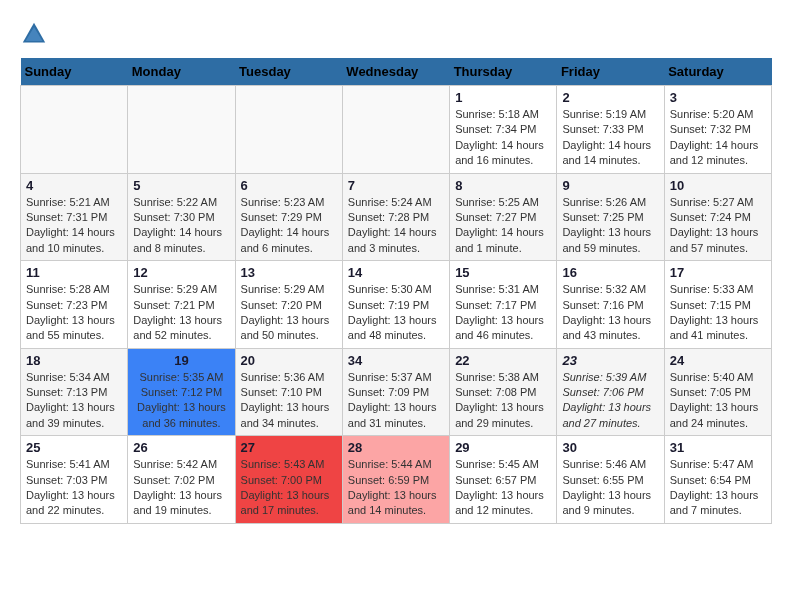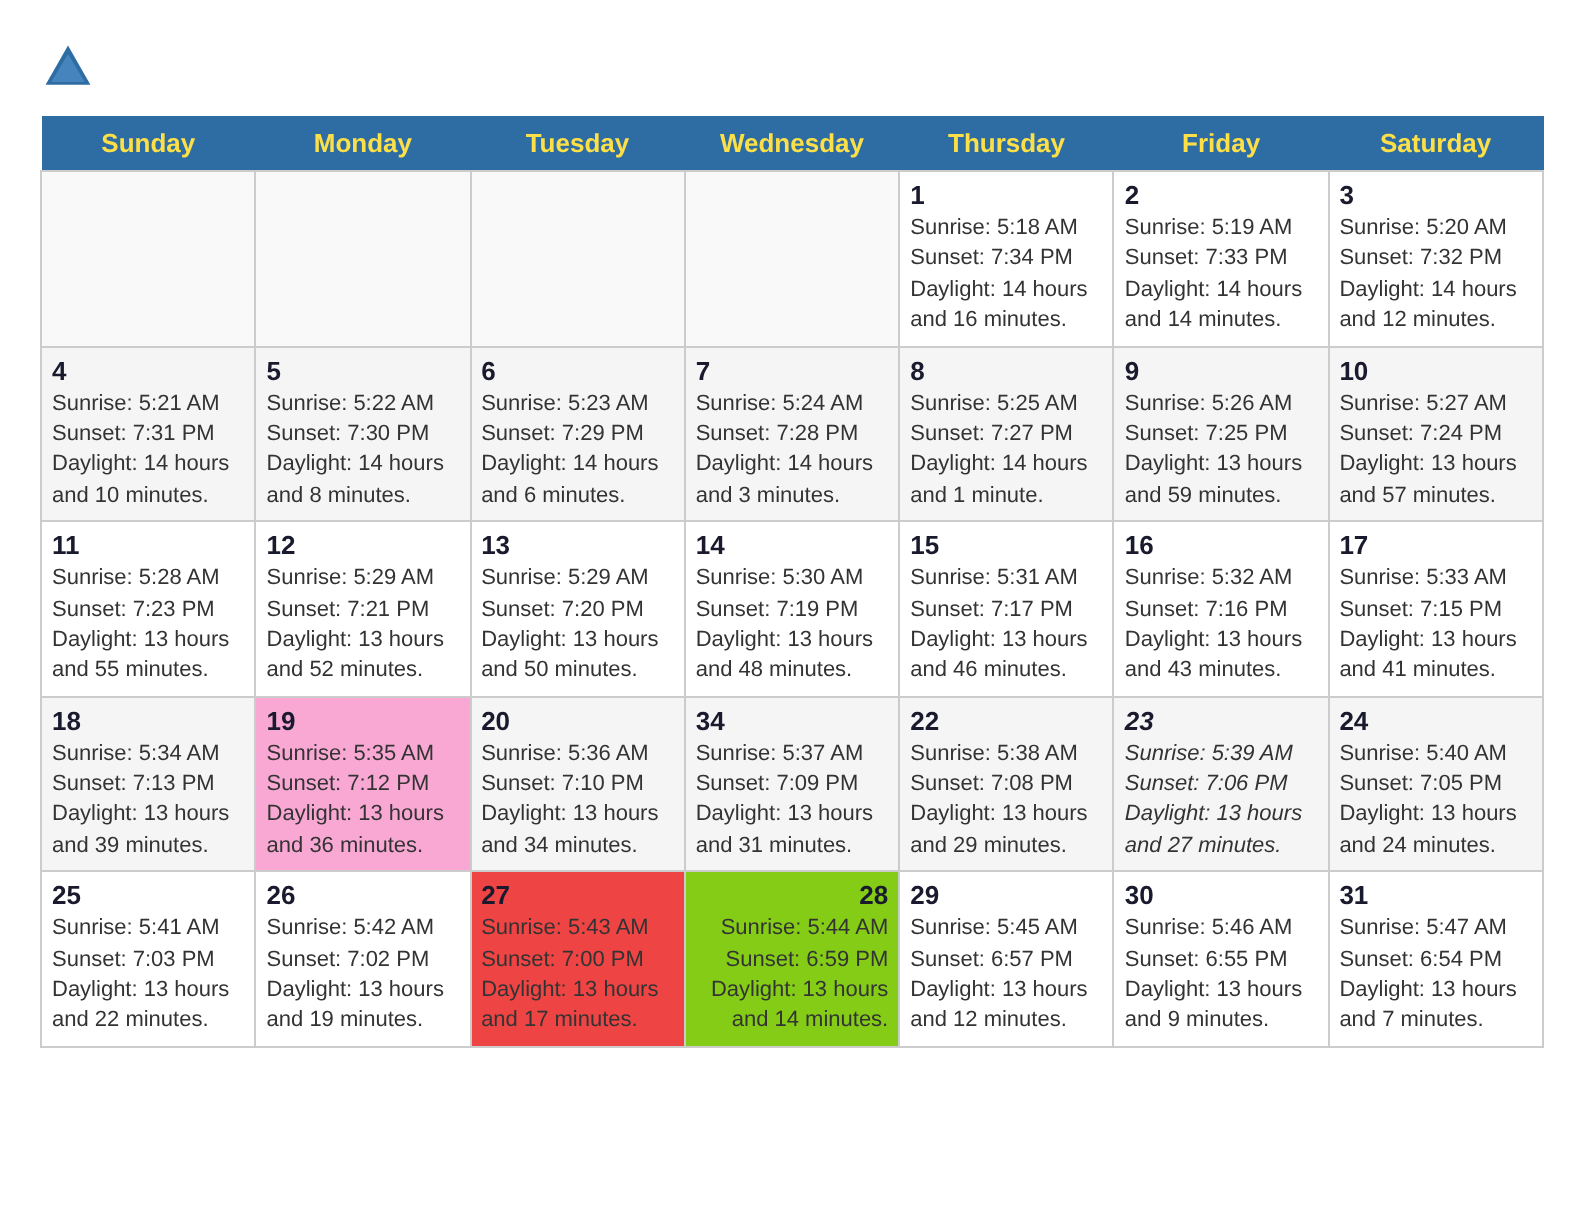--- a/index.html
+++ b/index.html
@@ -53,9 +53,9 @@
     }
     .calendar-table th {
       background-color: #2e6da4;
-      color: #fde047;
+      color: #000000;
       padding: 6px 4px;
-      text-align: center;
+      text-align: left;
       font-size: 13px;
       font-weight: bold;
     }

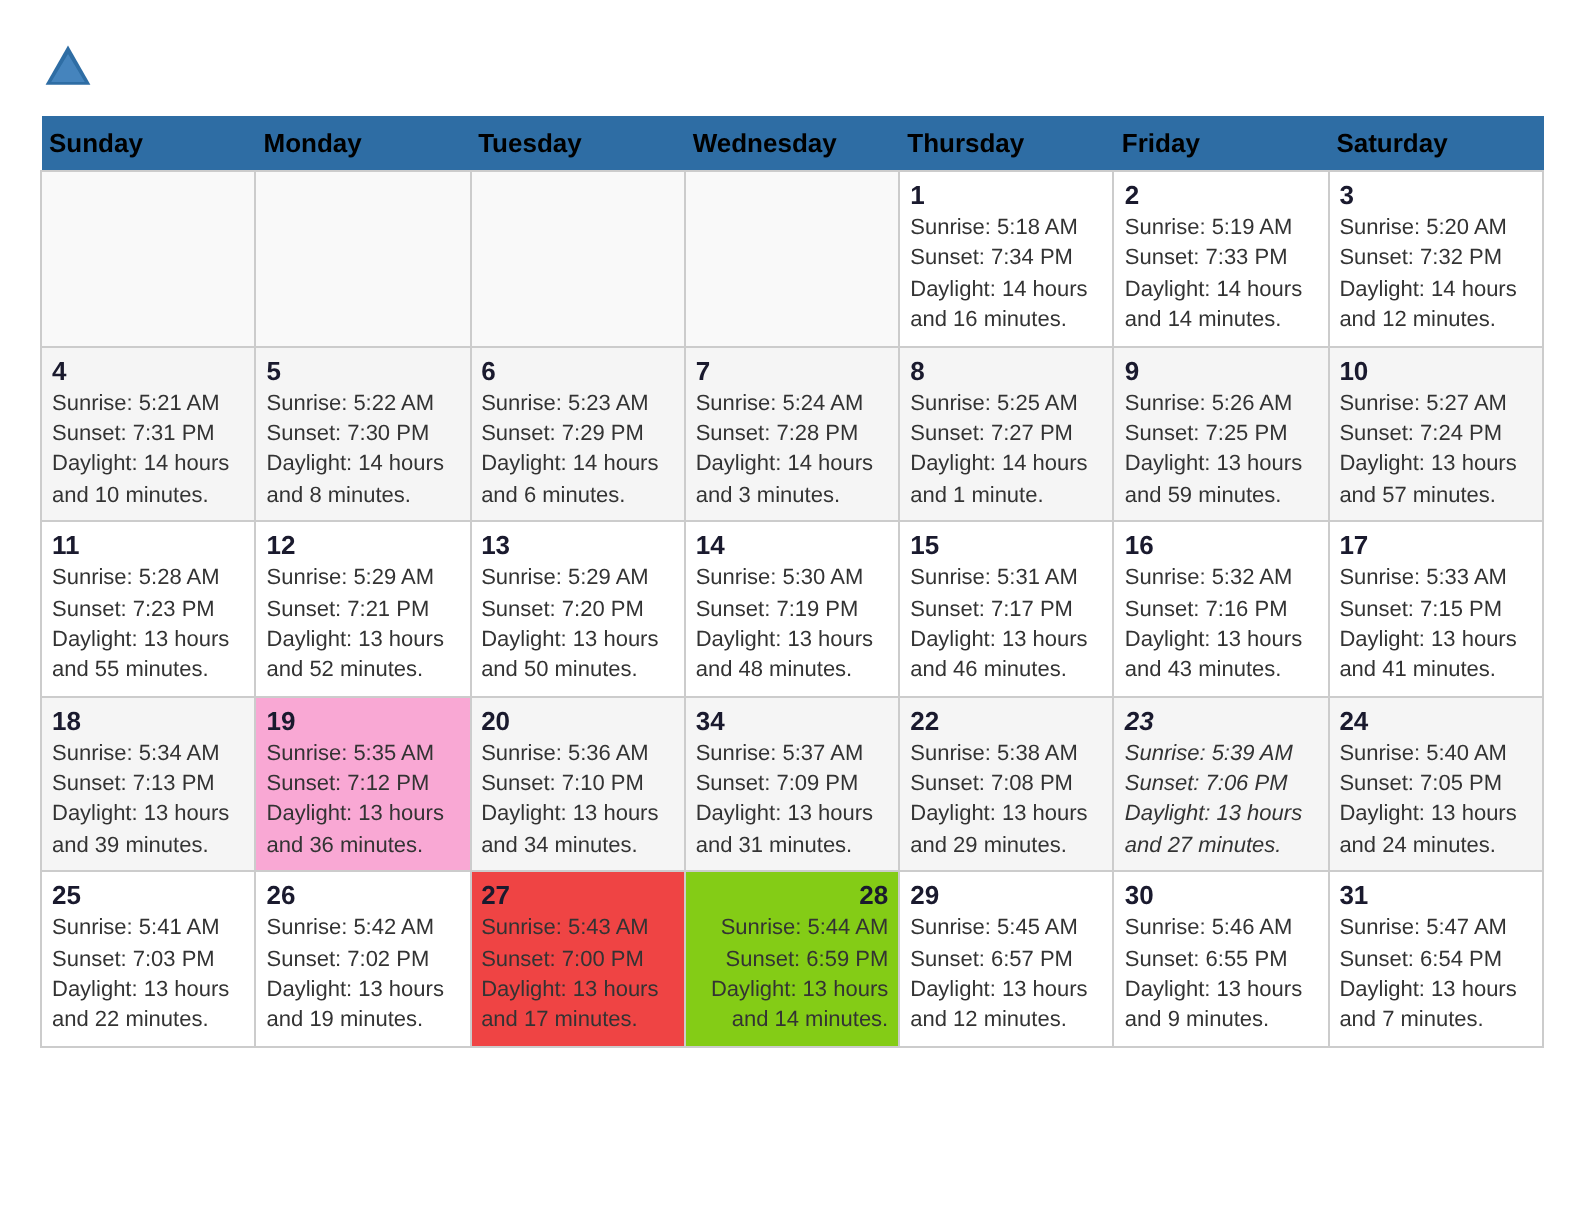--- a/index.html
+++ b/index.html
@@ -211,7 +211,7 @@
           <span class="day-number">18</span>
           <div class="day-detail">Sunrise: 5:34 AM<br>Sunset: 7:13 PM<br>Daylight: 13 hours<br>and 39 minutes.</div>
         </td>
-        <td style="background: #f9a8d4;">
+        <td style="background: #3b82f6; text-align: center;">
           <span class="day-number">19</span>
           <div class="day-detail">Sunrise: 5:35 AM<br>Sunset: 7:12 PM<br>Daylight: 13 hours<br>and 36 minutes.</div>
         </td>

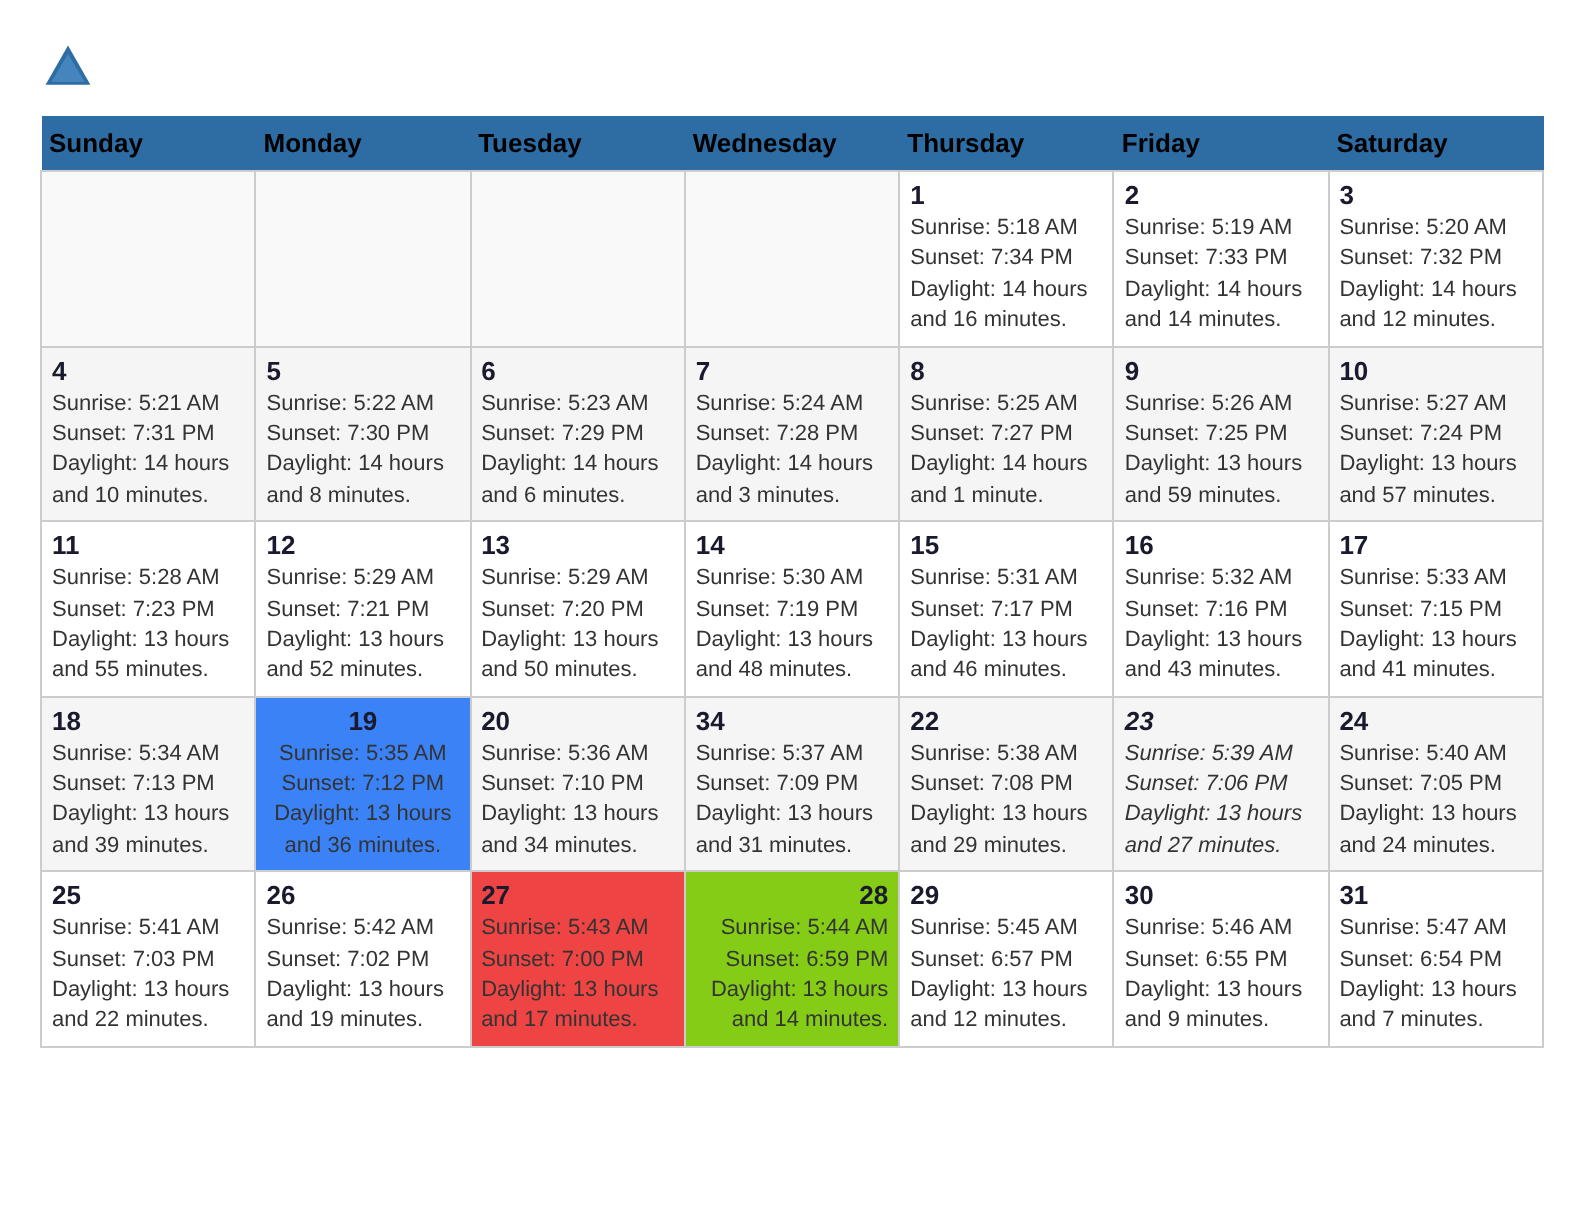--- a/index.html
+++ b/index.html
@@ -249,7 +249,7 @@
           <span class="day-number">27</span>
           <div class="day-detail">Sunrise: 5:43 AM<br>Sunset: 7:00 PM<br>Daylight: 13 hours<br>and 17 minutes.</div>
         </td>
-        <td style="background: #84cc16; text-align: right;">
+        <td style="background: #fca5a5;">
           <span class="day-number">28</span>
           <div class="day-detail">Sunrise: 5:44 AM<br>Sunset: 6:59 PM<br>Daylight: 13 hours<br>and 14 minutes.</div>
         </td>

